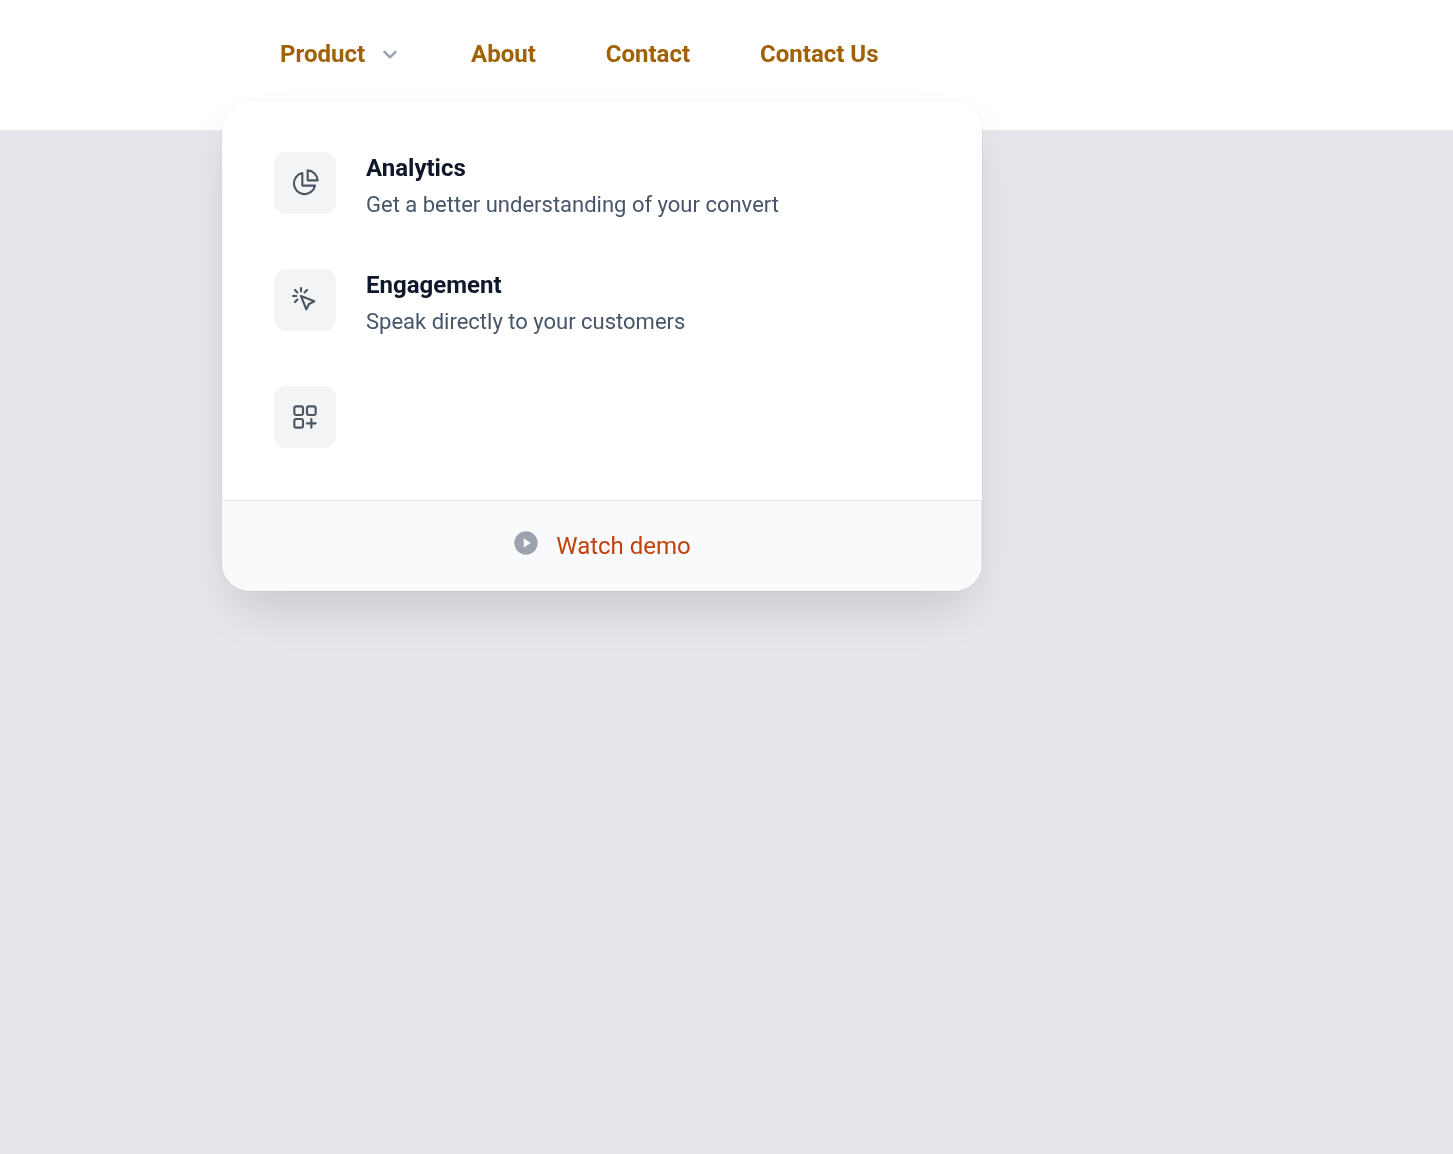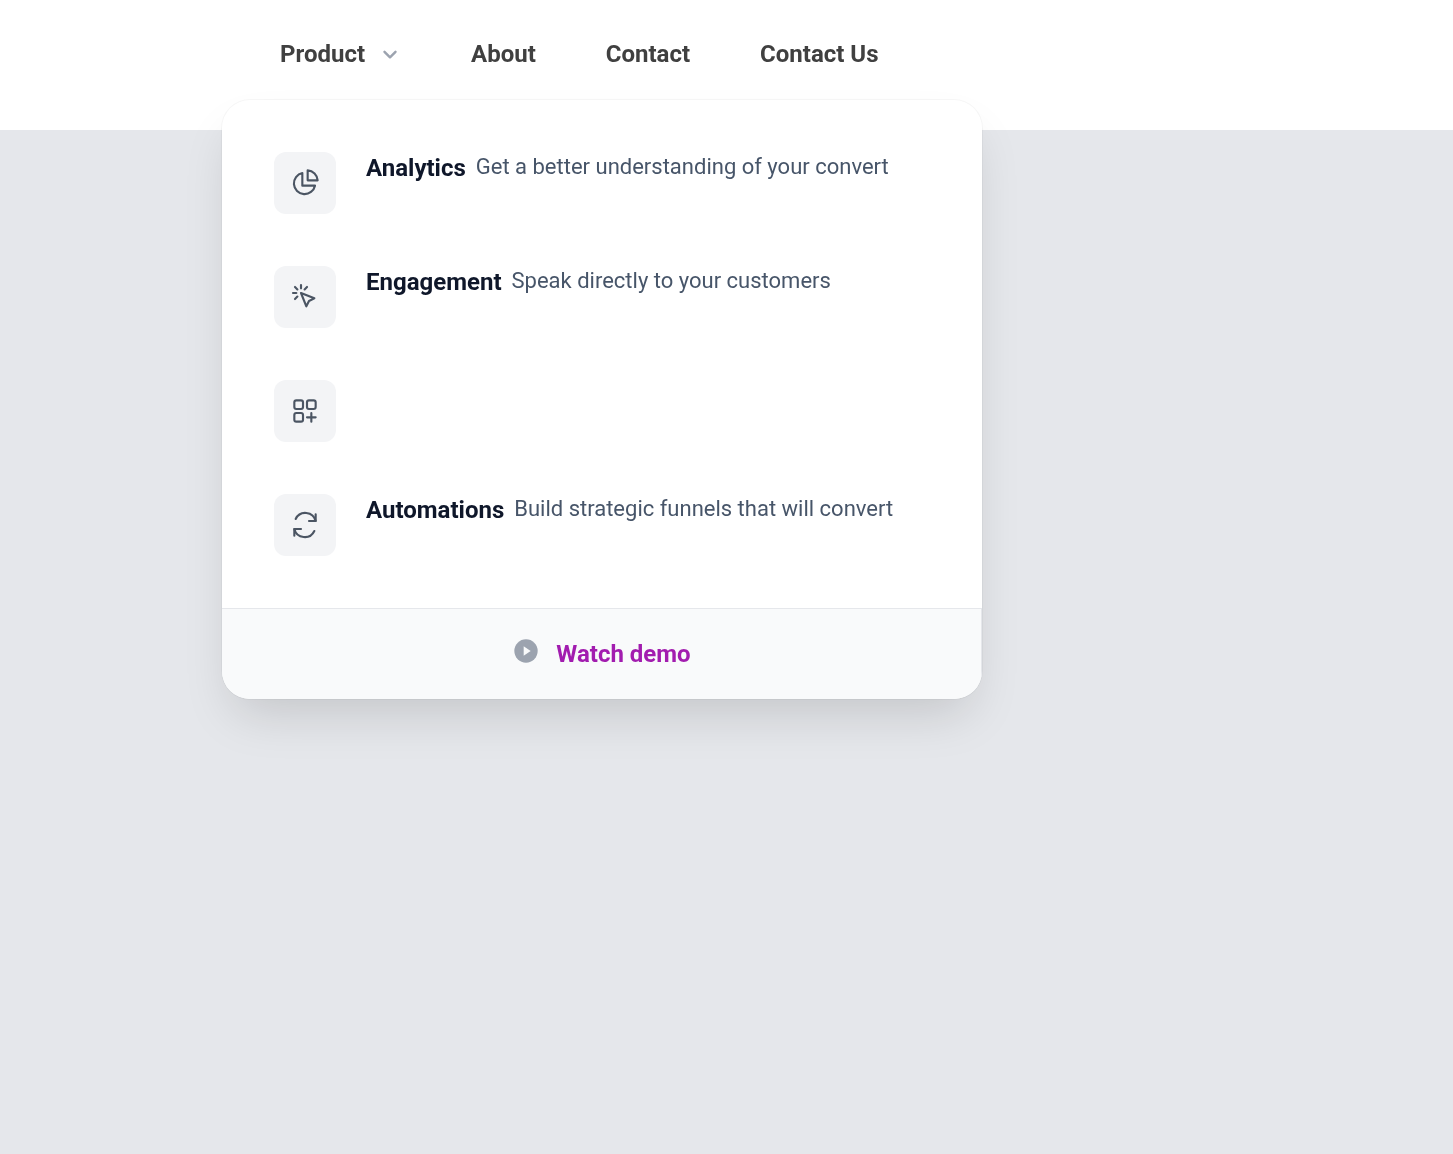--- a/index.html
+++ b/index.html
@@ -38,7 +38,7 @@
       gap: 14px;
       font-size: 24px;
       font-weight: 700;
-      color: #404040;
+      color: #a16207;
       cursor: pointer;
     }
     .chevron {

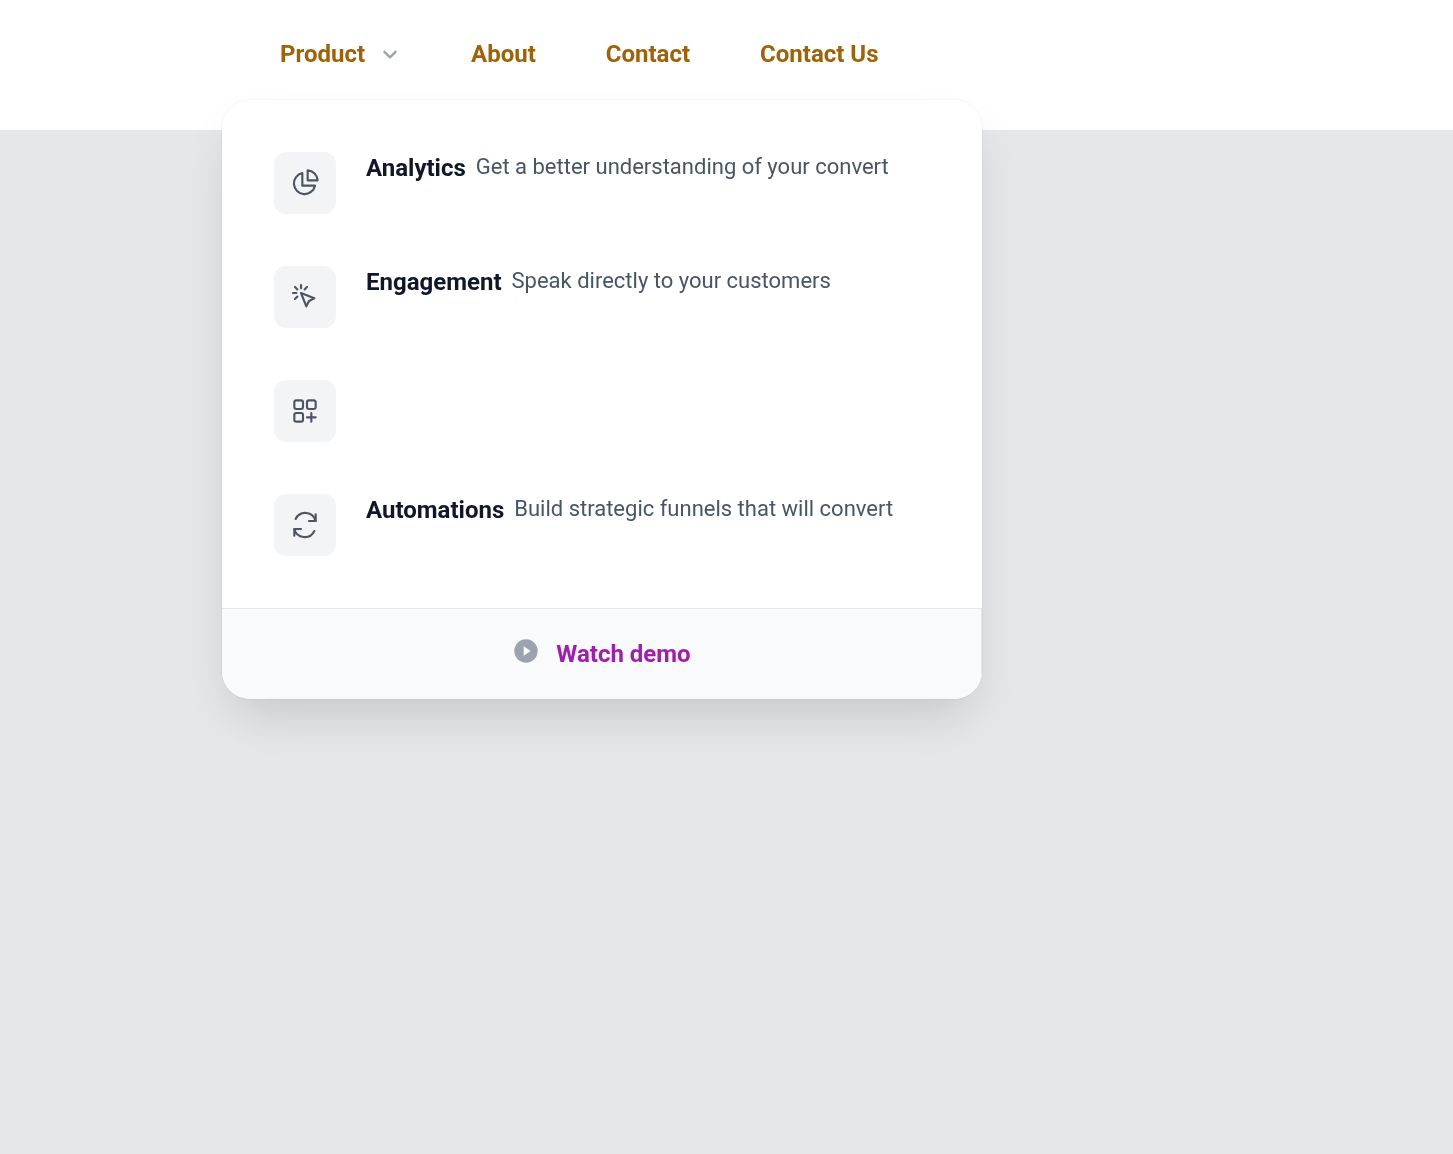--- a/index.html
+++ b/index.html
@@ -96,7 +96,7 @@
     }
     .menu-text {
       display: flex;
-      flex-direction: row;
+      flex-direction: column;
       gap: 10px;
       padding-top: 2px;
     }

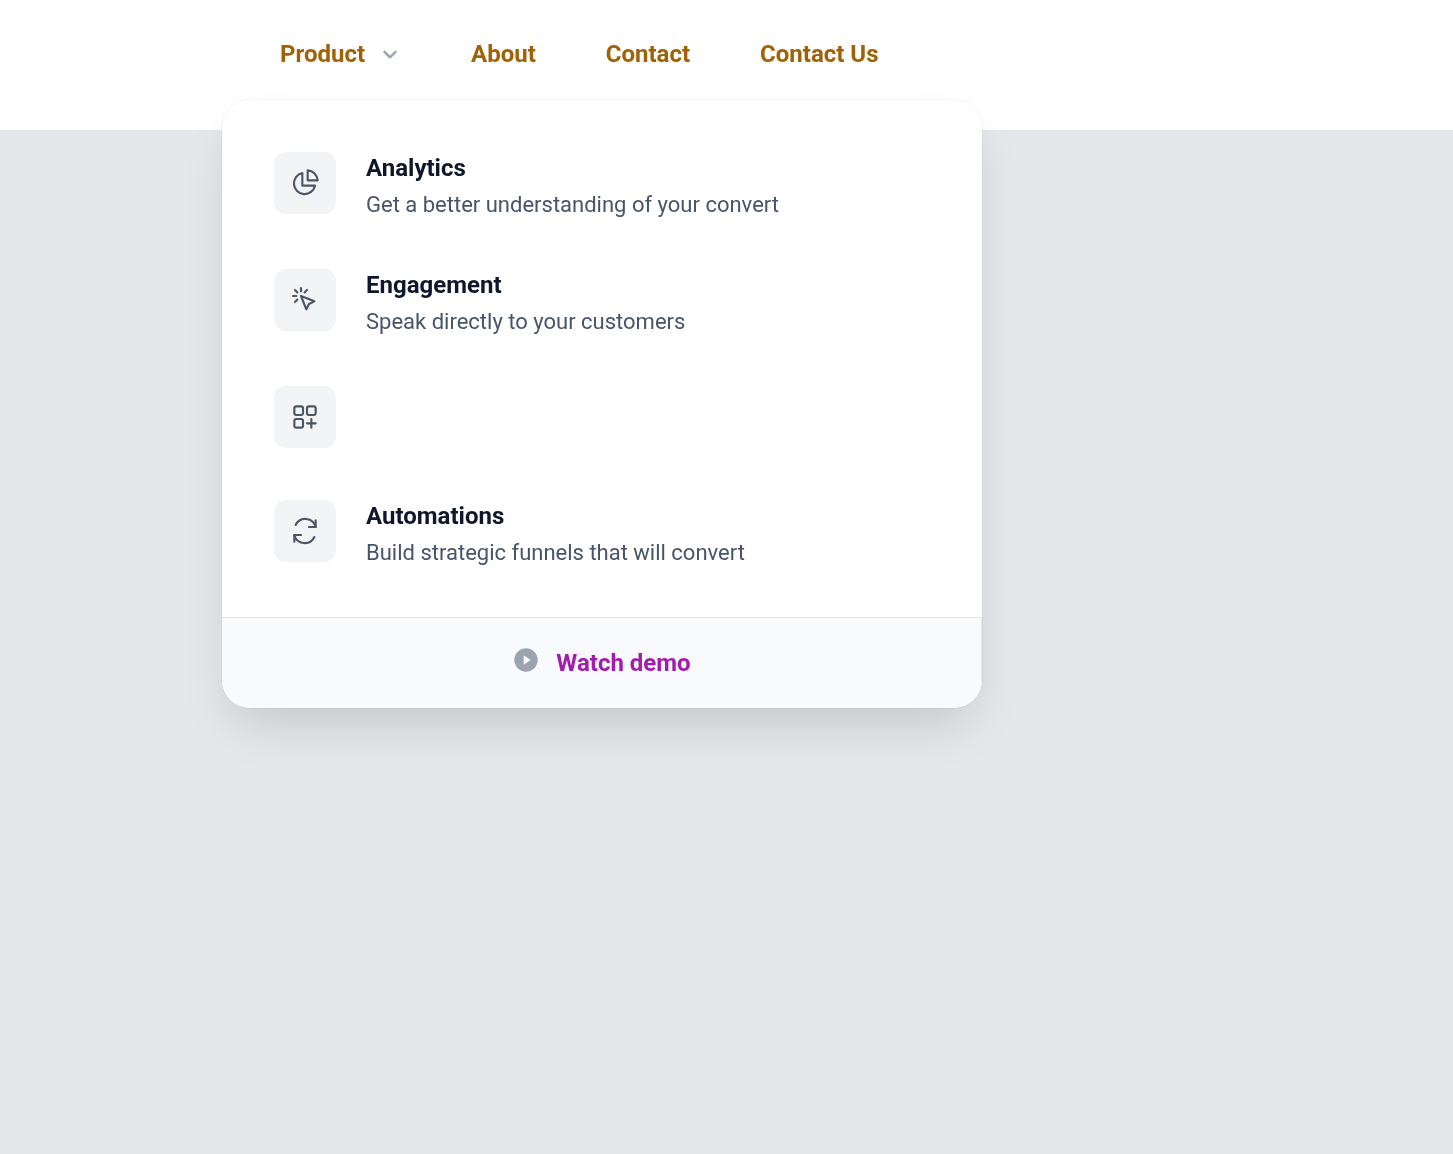--- a/index.html
+++ b/index.html
@@ -215,20 +215,6 @@
         </div>
       </div>
 
-      <div class="menu-item">
-        <div class="icon-box">
-          <svg viewBox="0 0 24 24" fill="none" stroke="#4b5563" stroke-width="1.6" stroke-linecap="round" stroke-linejoin="round">
-            <path d="M20 9A8 8 0 0 0 5 7.5"></path>
-            <polyline points="20 4 20 9 15 9"></polyline>
-            <path d="M4 15a8 8 0 0 0 15 1.5"></path>
-            <polyline points="4 20 4 15 9 15"></polyline>
-          </svg>
-        </div>
-        <div class="menu-text">
-          <div class="menu-title">Automations</div>
-          <div class="menu-desc">Build strategic funnels that will convert</div>
-        </div>
-      </div>
 
     </div>
 

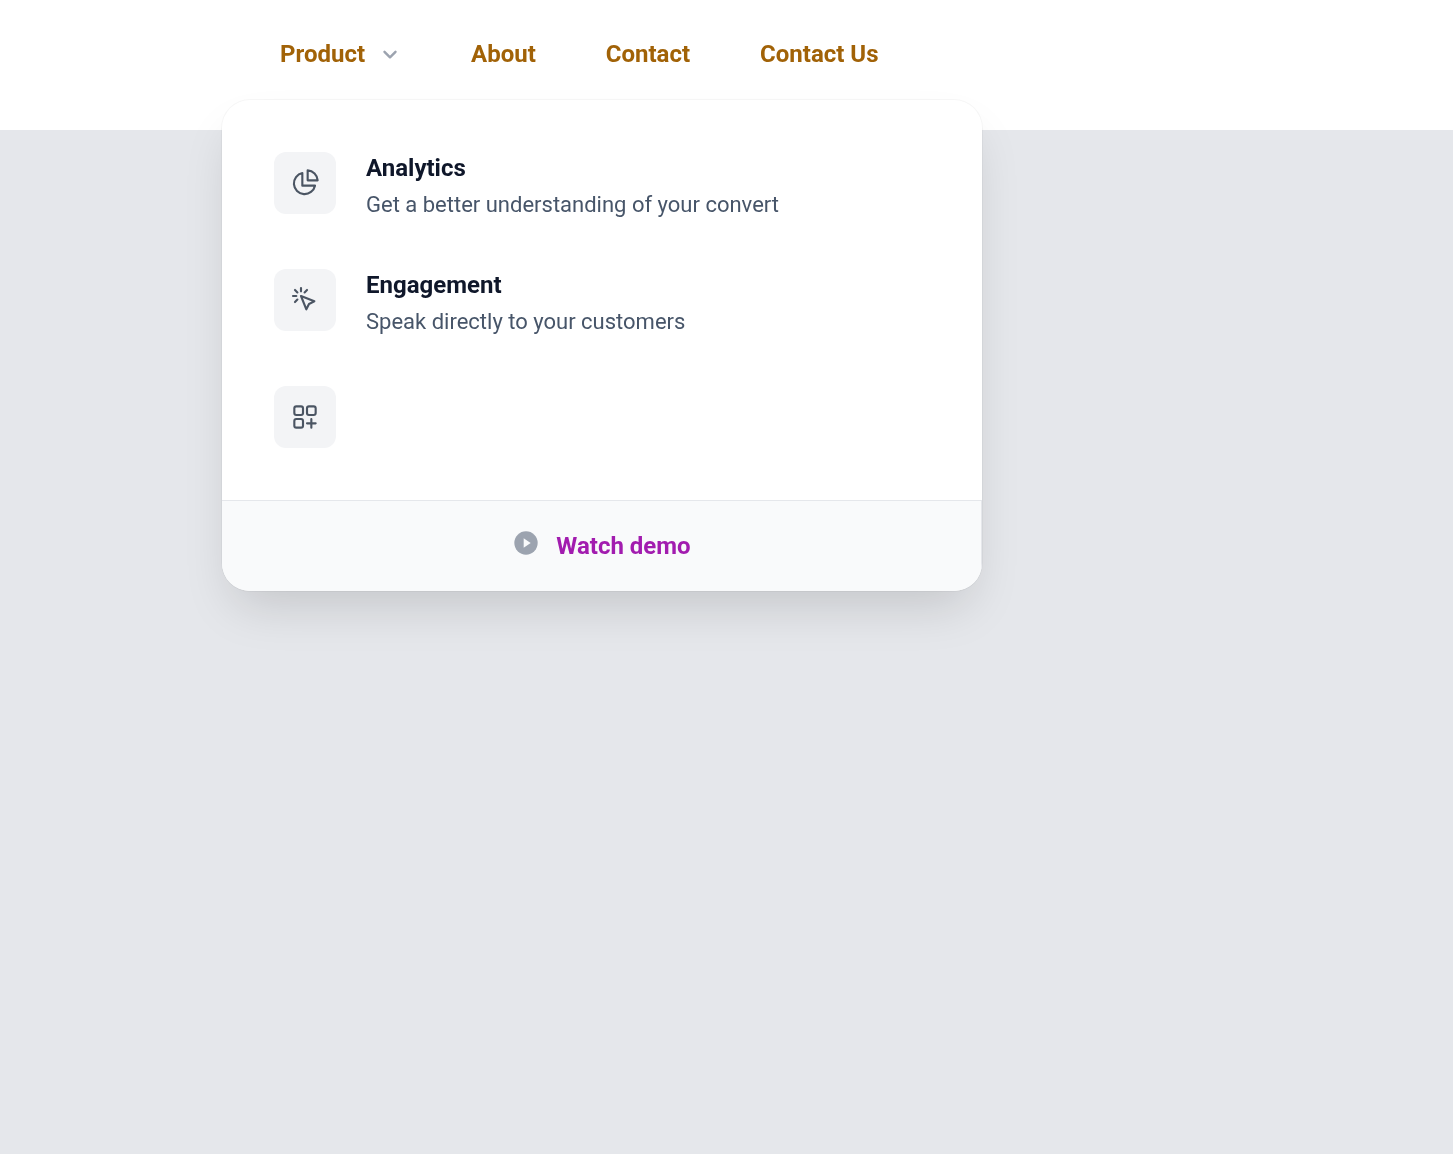--- a/index.html
+++ b/index.html
@@ -131,8 +131,8 @@
       gap: 16px;
       padding: 28px 0;
       font-size: 24px;
-      font-weight: 700;
-      color: #a21caf;
+      font-weight: 400;
+      color: #c2410c;
       cursor: pointer;
     }
     .footer-btn:first-child {

